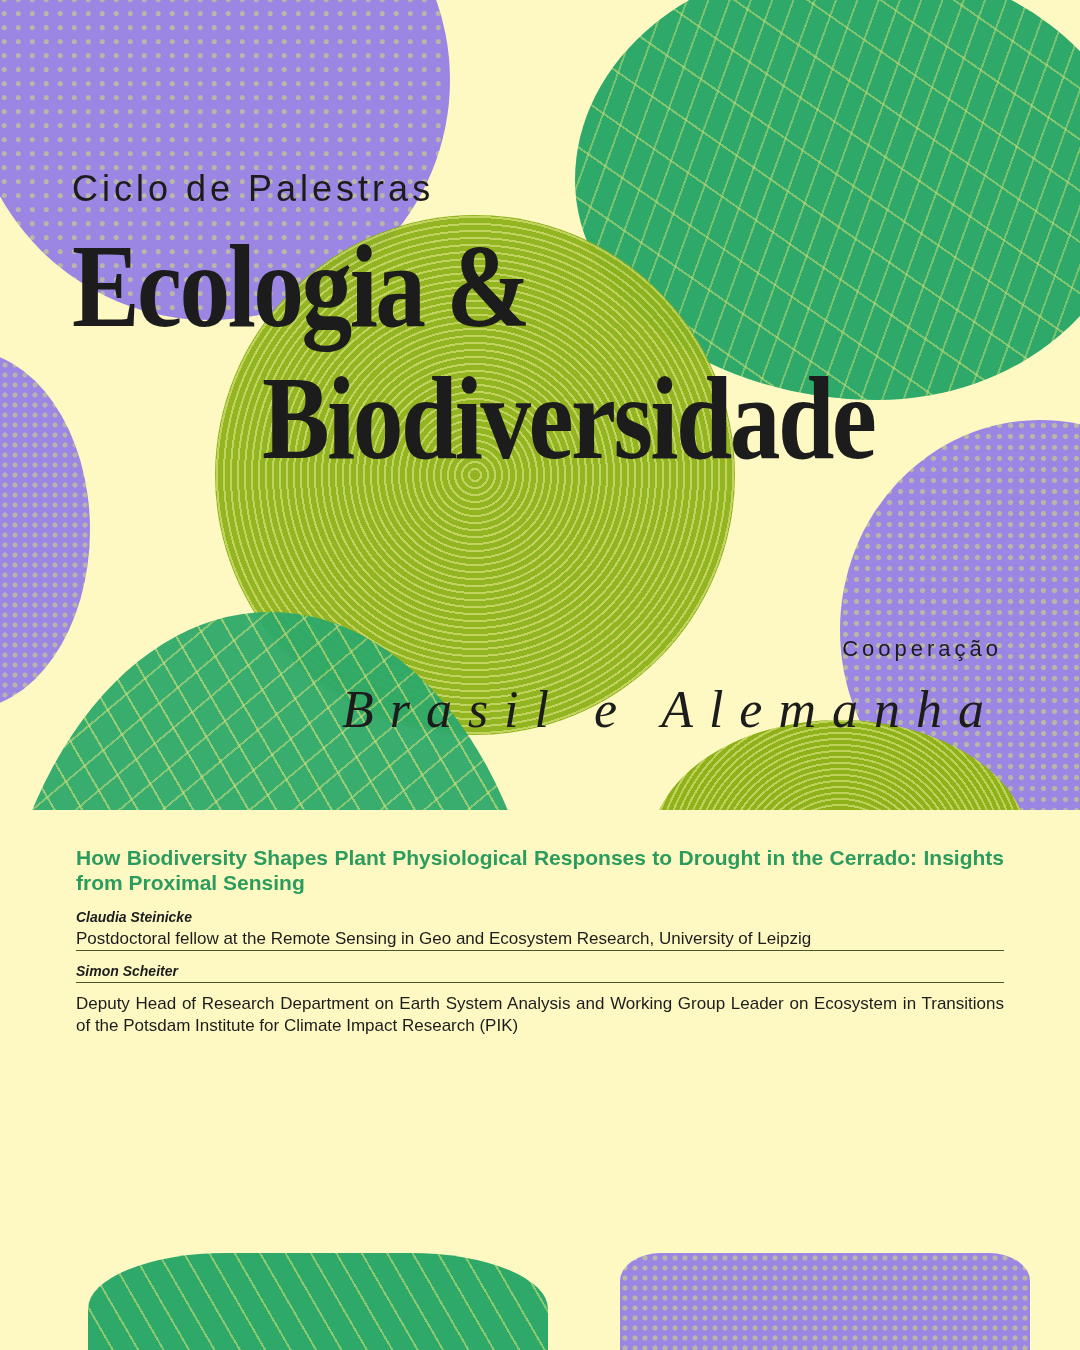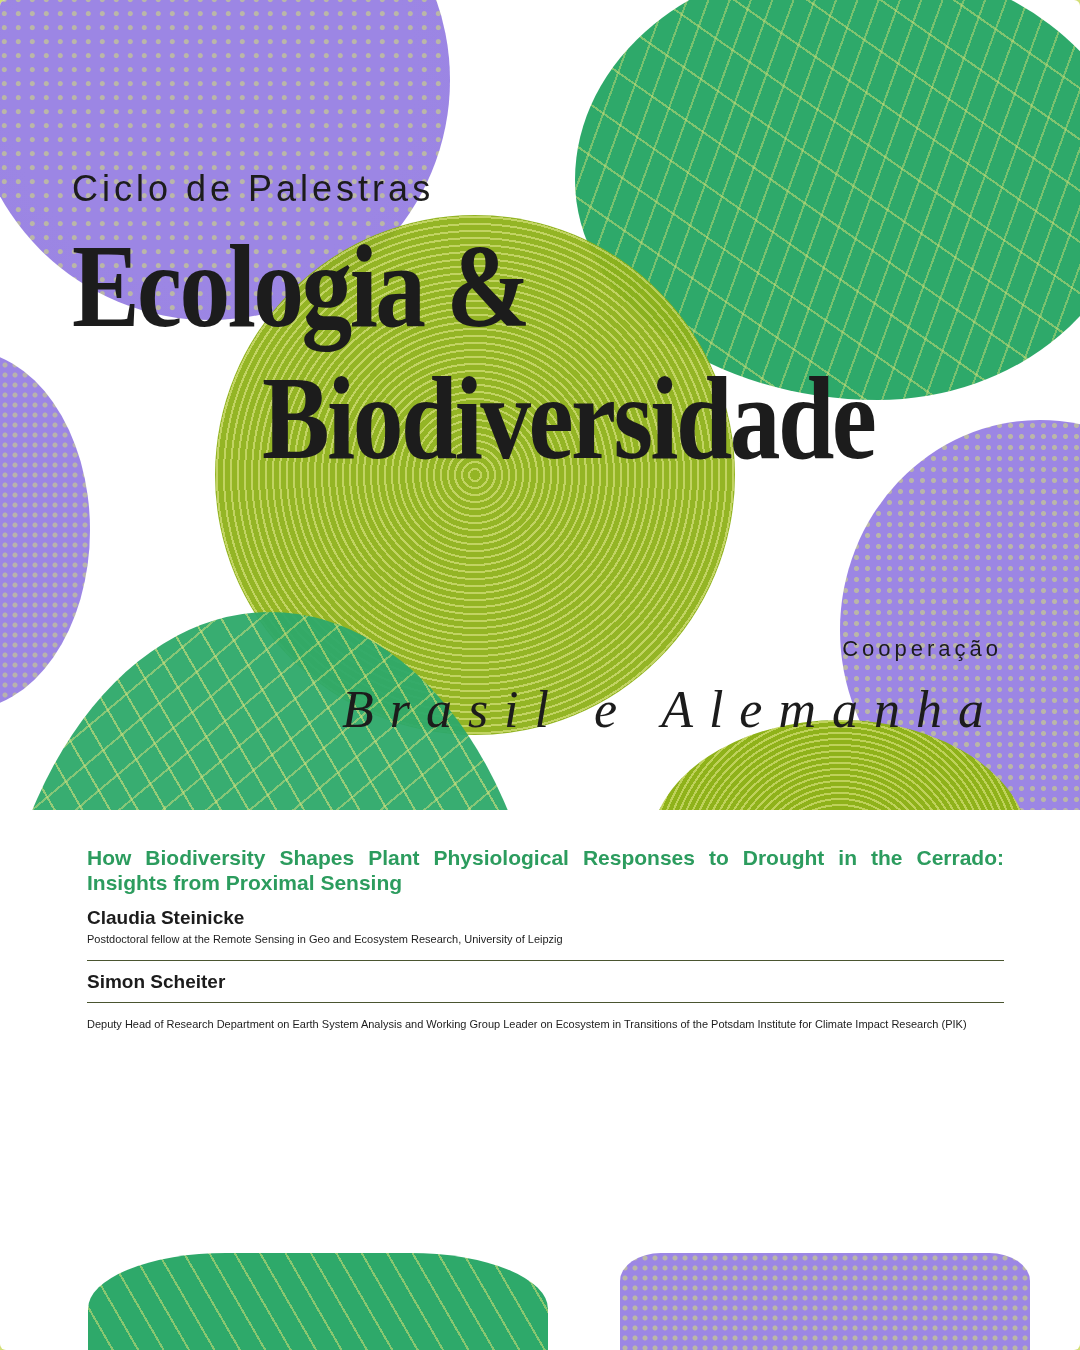--- a/index.html
+++ b/index.html
@@ -10,7 +10,7 @@
     color: #1c1c1c;
     position: relative;
   }
-  .poster { position: relative; width: 1080px; height: 1350px; overflow: hidden; background: #ffffff; border-radius: 6px; }
+  .poster { position: relative; width: 1080px; height: 1350px; overflow: hidden; background: #fef9c3; }
 
   
   .deco { position: absolute; inset: 0; pointer-events: none; }

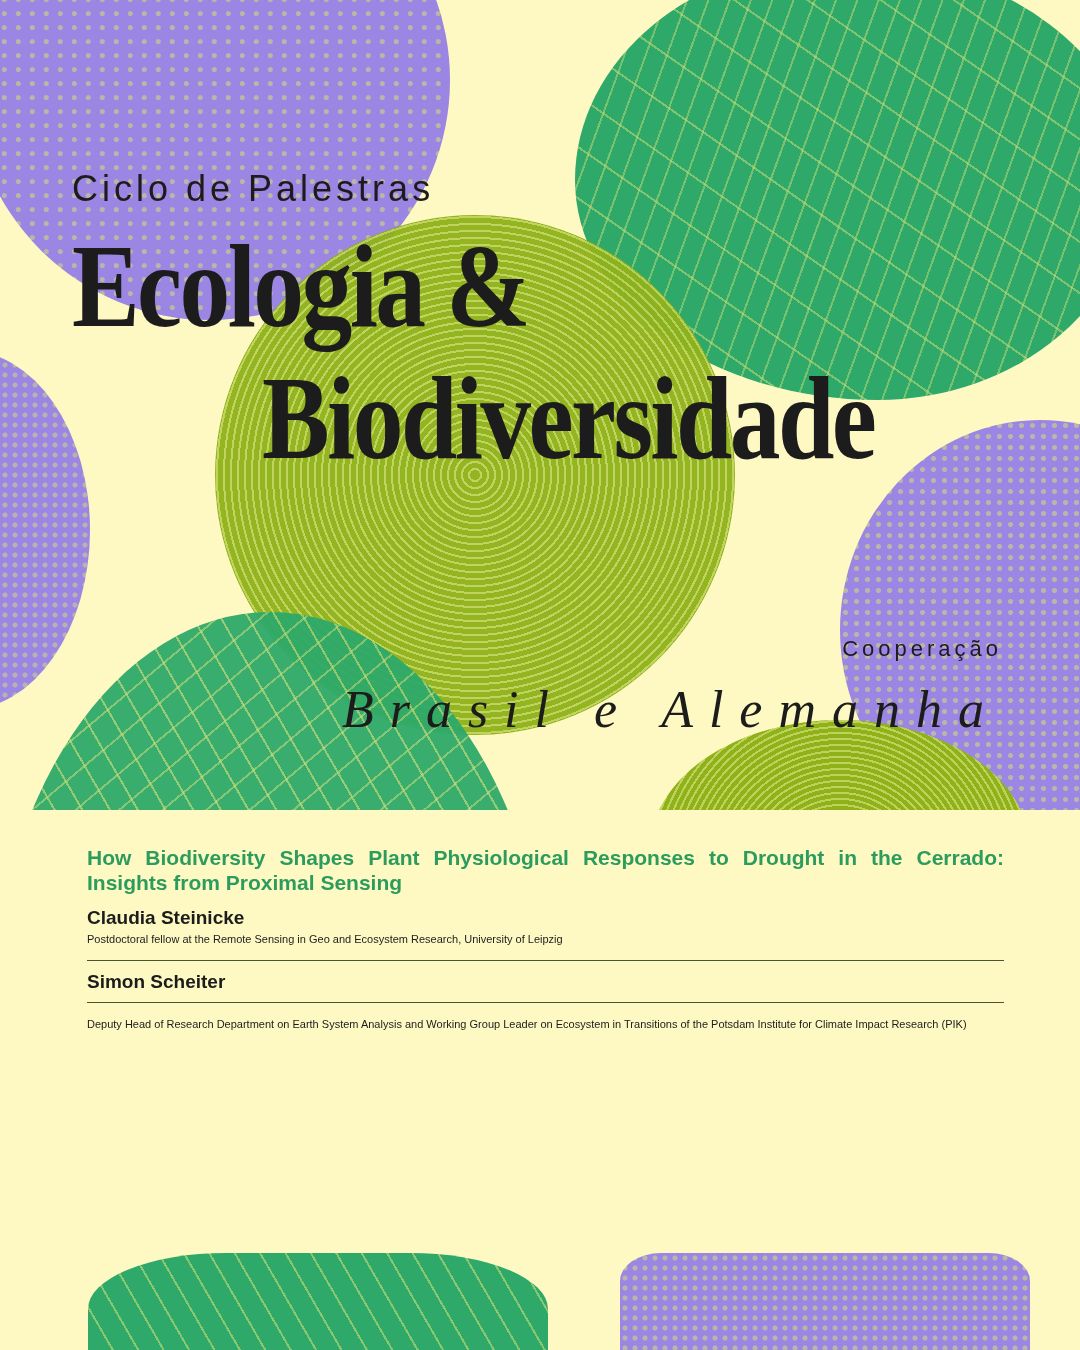--- a/index.html
+++ b/index.html
@@ -117,7 +117,7 @@
   .talks {
     position: absolute; left: 76px; top: 845px; width: 928px;
   }
-  .talk { padding-bottom: 10px; margin-bottom: 10px; border-bottom: 1.5px solid #4a5530; margin-left: 11px; }
+  .talk { margin-bottom: 10px; border-bottom: 1.5px solid #4a5530; }
   .talk:last-child { border-bottom: none; }
   .talk-title {
     color: #2c9c5e; font-weight: bold; font-size: 21px; line-height: 25px;

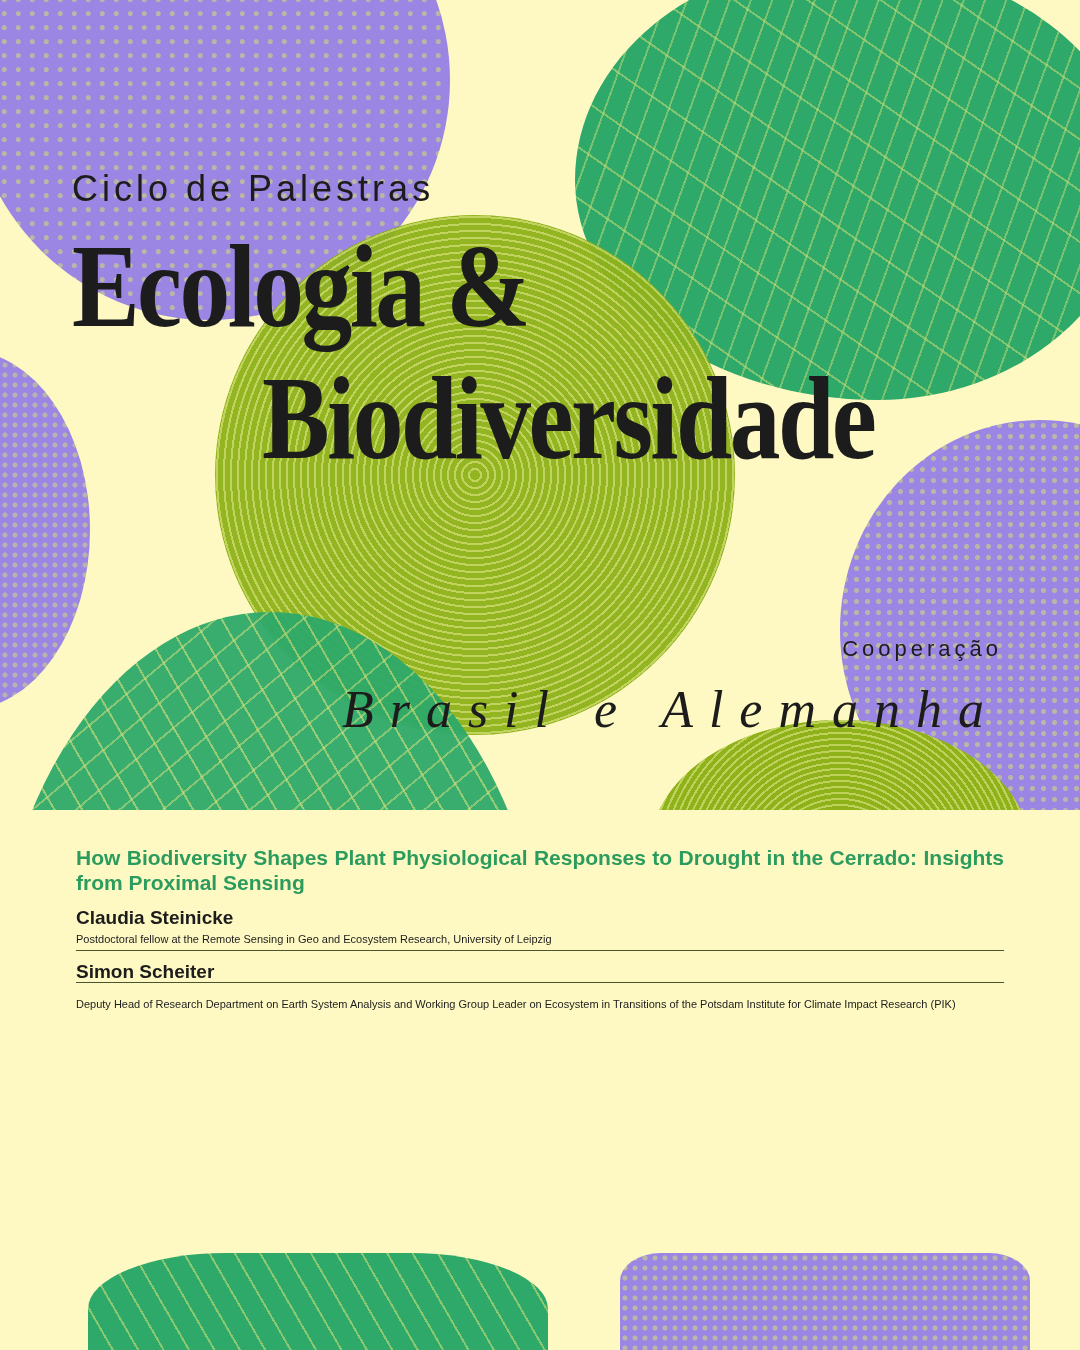--- a/index.html
+++ b/index.html
@@ -124,7 +124,7 @@
     text-align: justify; text-align-last: left;
     margin-bottom: 8px;
   }
-  .speaker-name { font-weight: bold; font-size: 19px; line-height: 21px; color: #1c1c1c; }
+  .speaker-name { font-weight: bold; font-size: 14px; line-height: 21px; color: #1c1c1c; font-style: italic; }
   .speaker-role { font-size: 11px; line-height: 22px; color: #1c1c1c; text-align: justify; text-align-last: left; }
   .talk-1 .talk-title { margin-bottom: 12px; }
 </style>

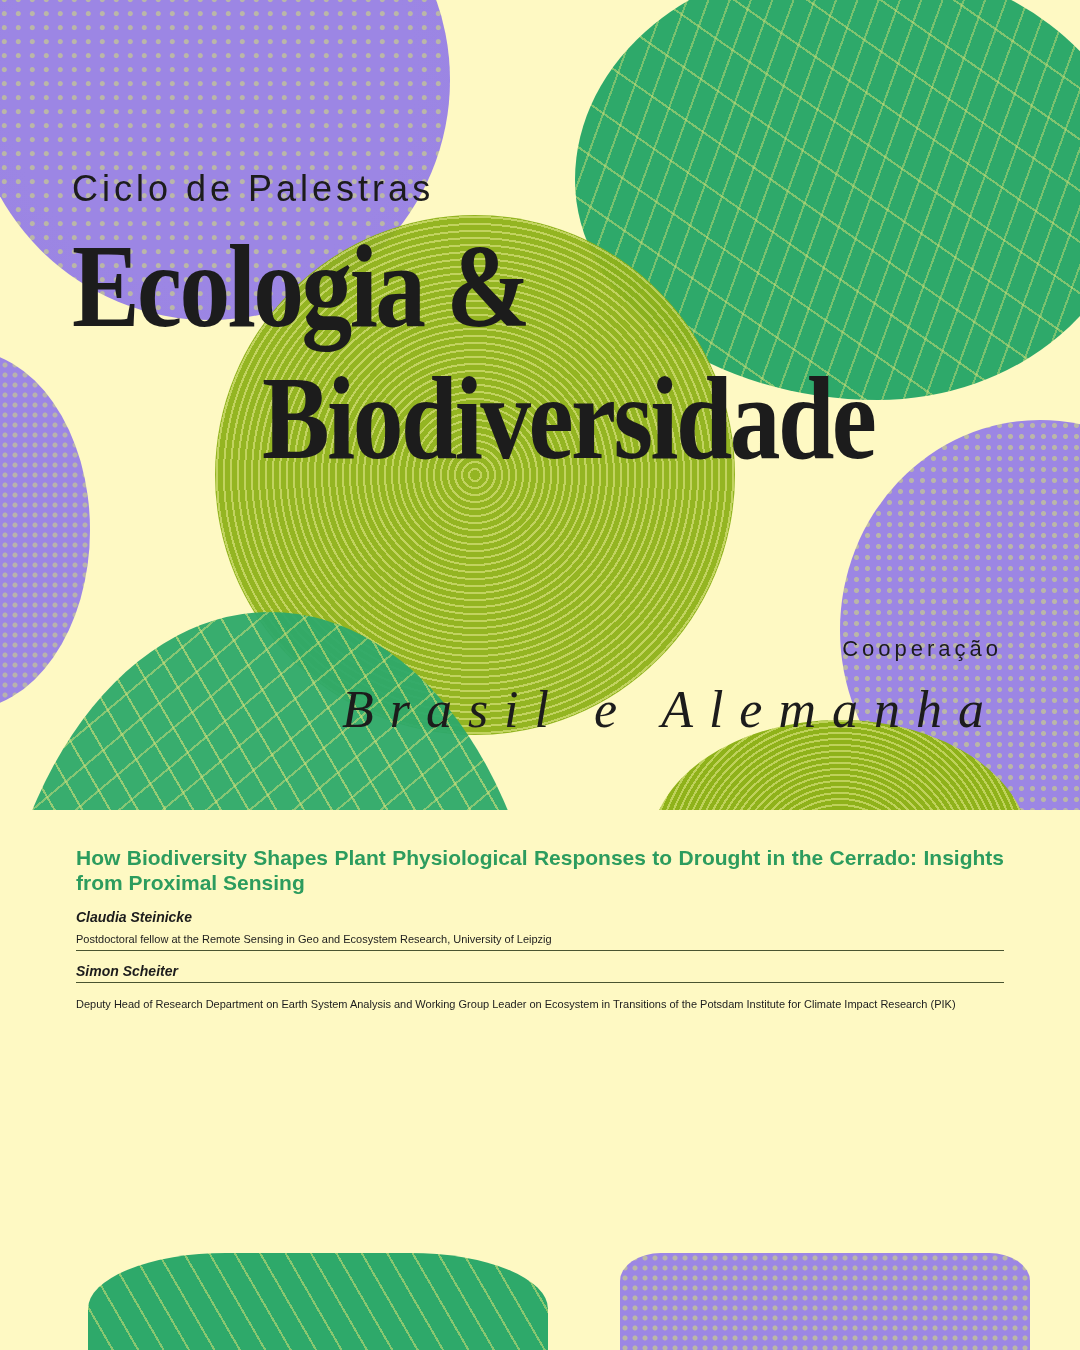--- a/index.html
+++ b/index.html
@@ -125,7 +125,7 @@
     margin-bottom: 8px;
   }
   .speaker-name { font-weight: bold; font-size: 14px; line-height: 21px; color: #1c1c1c; font-style: italic; }
-  .speaker-role { font-size: 11px; line-height: 22px; color: #1c1c1c; text-align: justify; text-align-last: left; }
+  .speaker-role { font-size: 17px; line-height: 22px; color: #1c1c1c; text-align: justify; text-align-last: left; }
   .talk-1 .talk-title { margin-bottom: 12px; }
 </style>
 </head>

